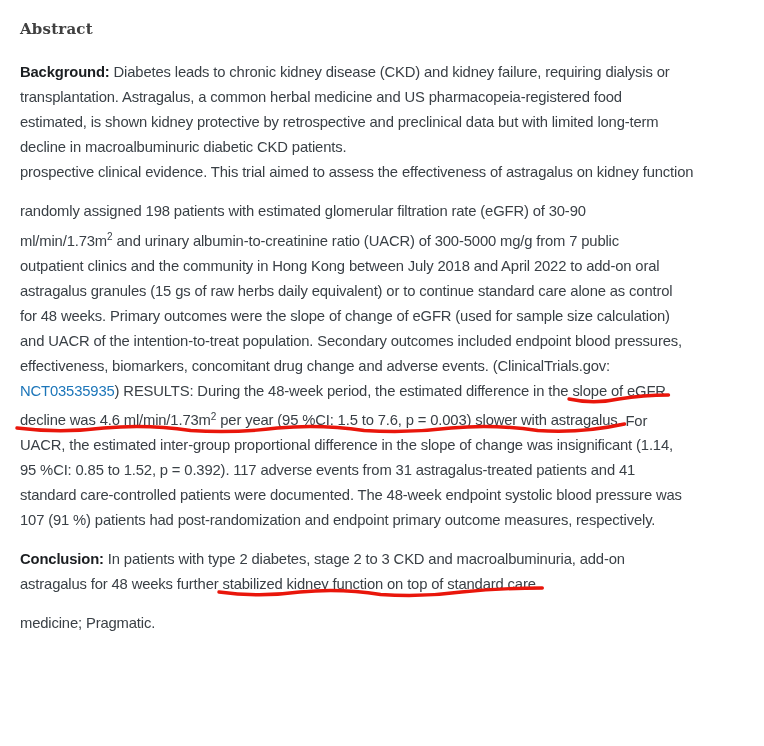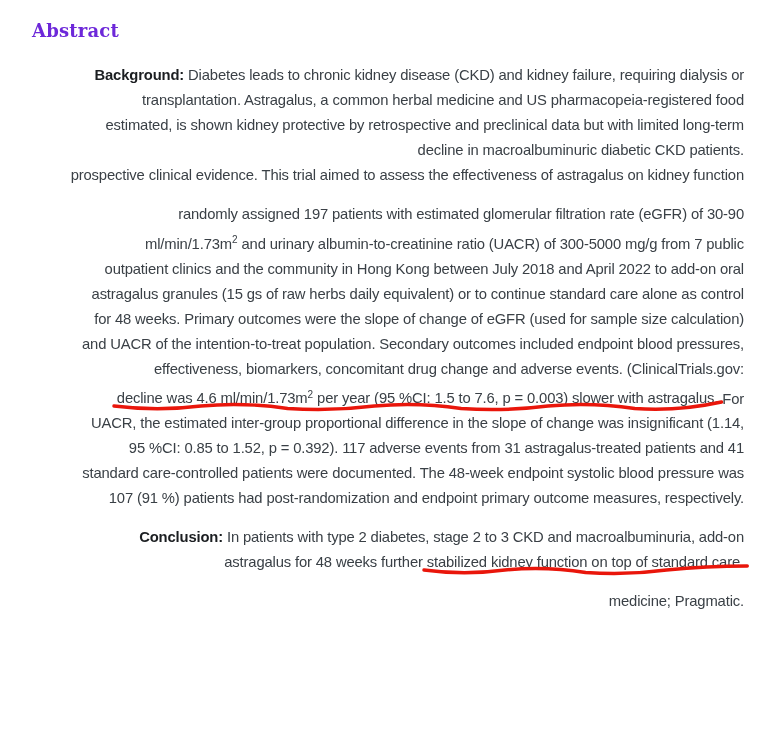--- a/index.html
+++ b/index.html
@@ -13,8 +13,8 @@
   }
   h2.abstract-heading{
     font-family:"DejaVu Serif","Liberation Serif",serif;
-    font-size:18px;font-weight:700;color:#6d28d9;
-    margin:6px 0 22px 12px;letter-spacing:.2px;
+    font-size:15px;font-weight:700;color:#404040;
+    margin:6px 0 22px 0;letter-spacing:.2px;
   }
   .par{margin:0 0 14px 0;text-align:right;}
   .line{

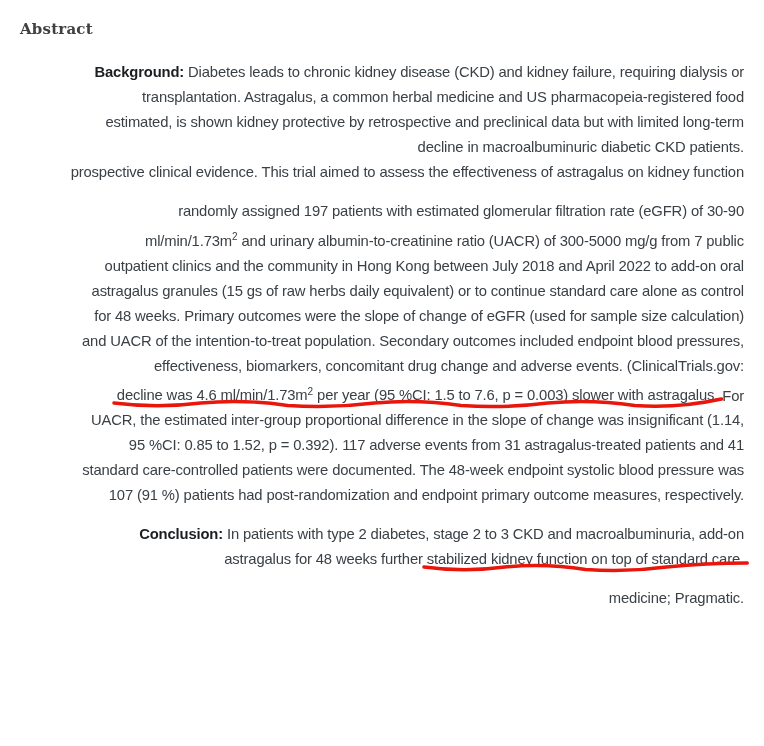--- a/index.html
+++ b/index.html
@@ -16,7 +16,7 @@
     font-size:15px;font-weight:700;color:#404040;
     margin:6px 0 22px 0;letter-spacing:.2px;
   }
-  .par{margin:0 0 14px 0;text-align:right;}
+  .par{margin:0 0 14px 0;}
   .line{
     display:block;white-space:nowrap;
     font-size:14.8px;line-height:25px;letter-spacing:-0.15px;

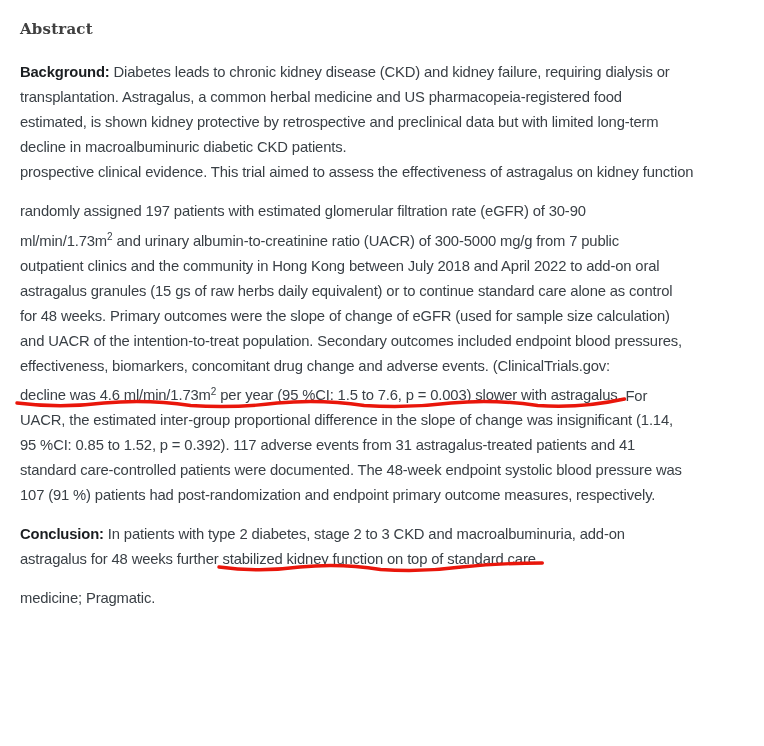--- a/index.html
+++ b/index.html
@@ -45,7 +45,7 @@
         <div class="line"><span class="txt">prospective clinical evidence. This trial aimed to assess the effectiveness of astragalus on kidney function</span></div>
       </div>
       <div class="par">
-        <div class="line"><span class="txt">randomly assigned 197 patients with estimated glomerular filtration rate (eGFR) of 30-90</span></div>
+        <div class="line"><span class="txt">randomly assigned 198 patients with estimated glomerular filtration rate (eGFR) of 30-90</span></div>
         <div class="line"><span class="txt">ml/min/1.73m</span><span class="sup">2</span><span class="txt"> and urinary albumin-to-creatinine ratio (UACR) of 300-5000 mg/g from 7 public</span></div>
         <div class="line"><span class="txt">outpatient clinics and the community in Hong Kong between July 2018 and April 2022 to add-on oral</span></div>
         <div class="line"><span class="txt">astragalus granules (15 gs of raw herbs daily equivalent) or to continue standard care alone as control</span></div>

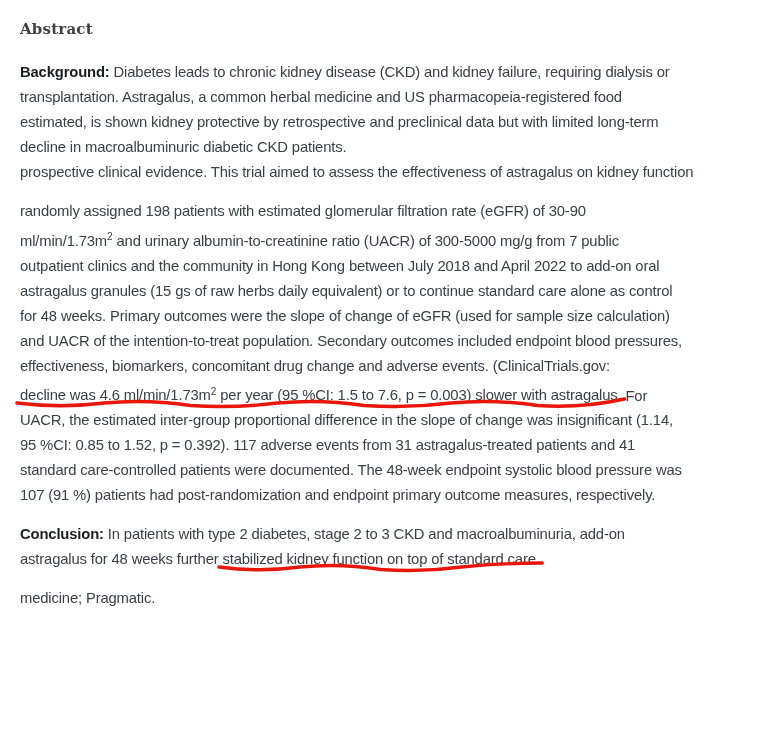--- a/index.html
+++ b/index.html
@@ -52,6 +52,9 @@
         <div class="line"><span class="txt">for 48 weeks. Primary outcomes were the slope of change of eGFR (used for sample size calculation)</span></div>
         <div class="line"><span class="txt">and UACR of the intention-to-treat population. Secondary outcomes included endpoint blood pressures,</span></div>
         <div class="line"><span class="txt">effectiveness, biomarkers, concomitant drug change and adverse events. (ClinicalTrials.gov:</span></div>
+        <div class="line"><a class="lnk" href="#">NCT03535935</a><span class="txt">) RESULTS: During the 48-week period, the estimated difference in the </span><span class="redu"><span class="txt">slope of eGFR</span><svg viewBox="0 0 101.453125 16" preserveAspectRatio="none" style="width: 101.453px;">
+              <path d="M 1 7 Q 25.9 12.5 50.7 7.0 Q 75.6 3.0 100.5 3.0" fill="none" stroke="#e9160b" stroke-width="3.4" stroke-linecap="round"></path>
+            </svg></span></div>
         <div class="line"><span class="redu"><span class="txt">decline was 4.6 ml/min/1.73m</span><span class="sup">2</span><span class="txt"> per year (95 %CI: 1.5 to 7.6, p = 0.003) slower with astragalus.</span><svg viewBox="0 0 609.46875 16" preserveAspectRatio="none" style="width: 609.469px;">
               <path d="M 1 7 Q 44.4 12.5 87.8 7.0 Q 131.2 3.0 174.6 9.5 Q 218.0 12.5 261.3 7.0 Q 304.7 3.0 348.1 9.5 Q 391.5 12.5 434.9 7.0 Q 478.3 3.0 521.7 9.5 Q 565.1 12.5 608.5 3.0" fill="none" stroke="#e9160b" stroke-width="3.4" stroke-linecap="round"></path>
             </svg></span><span class="txt"> For</span></div>

